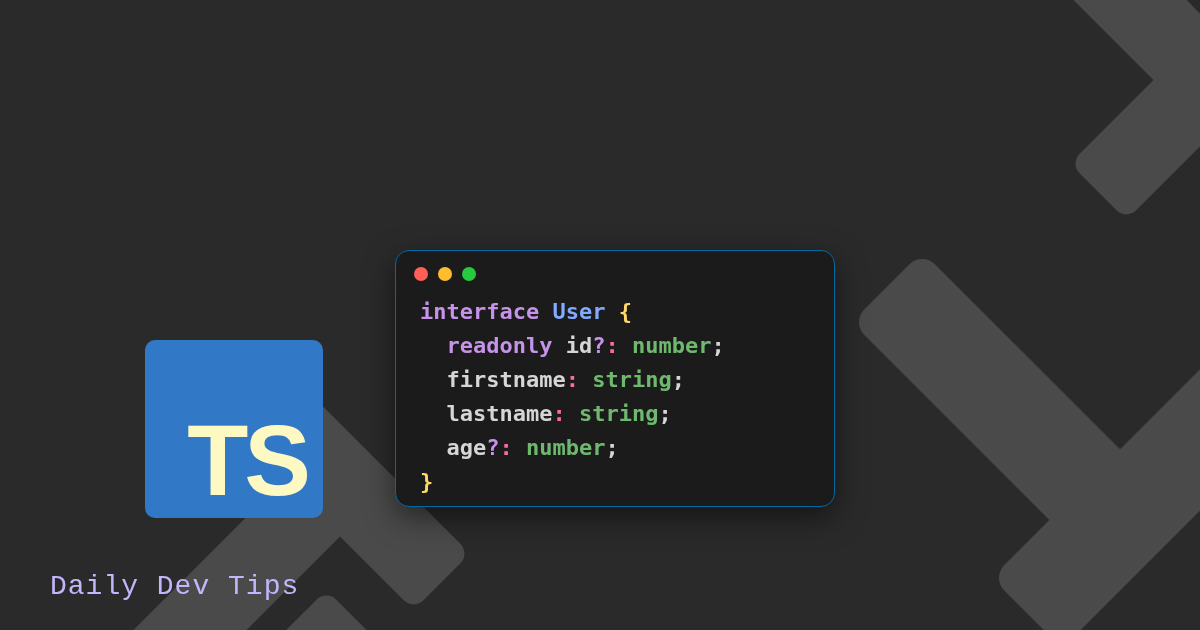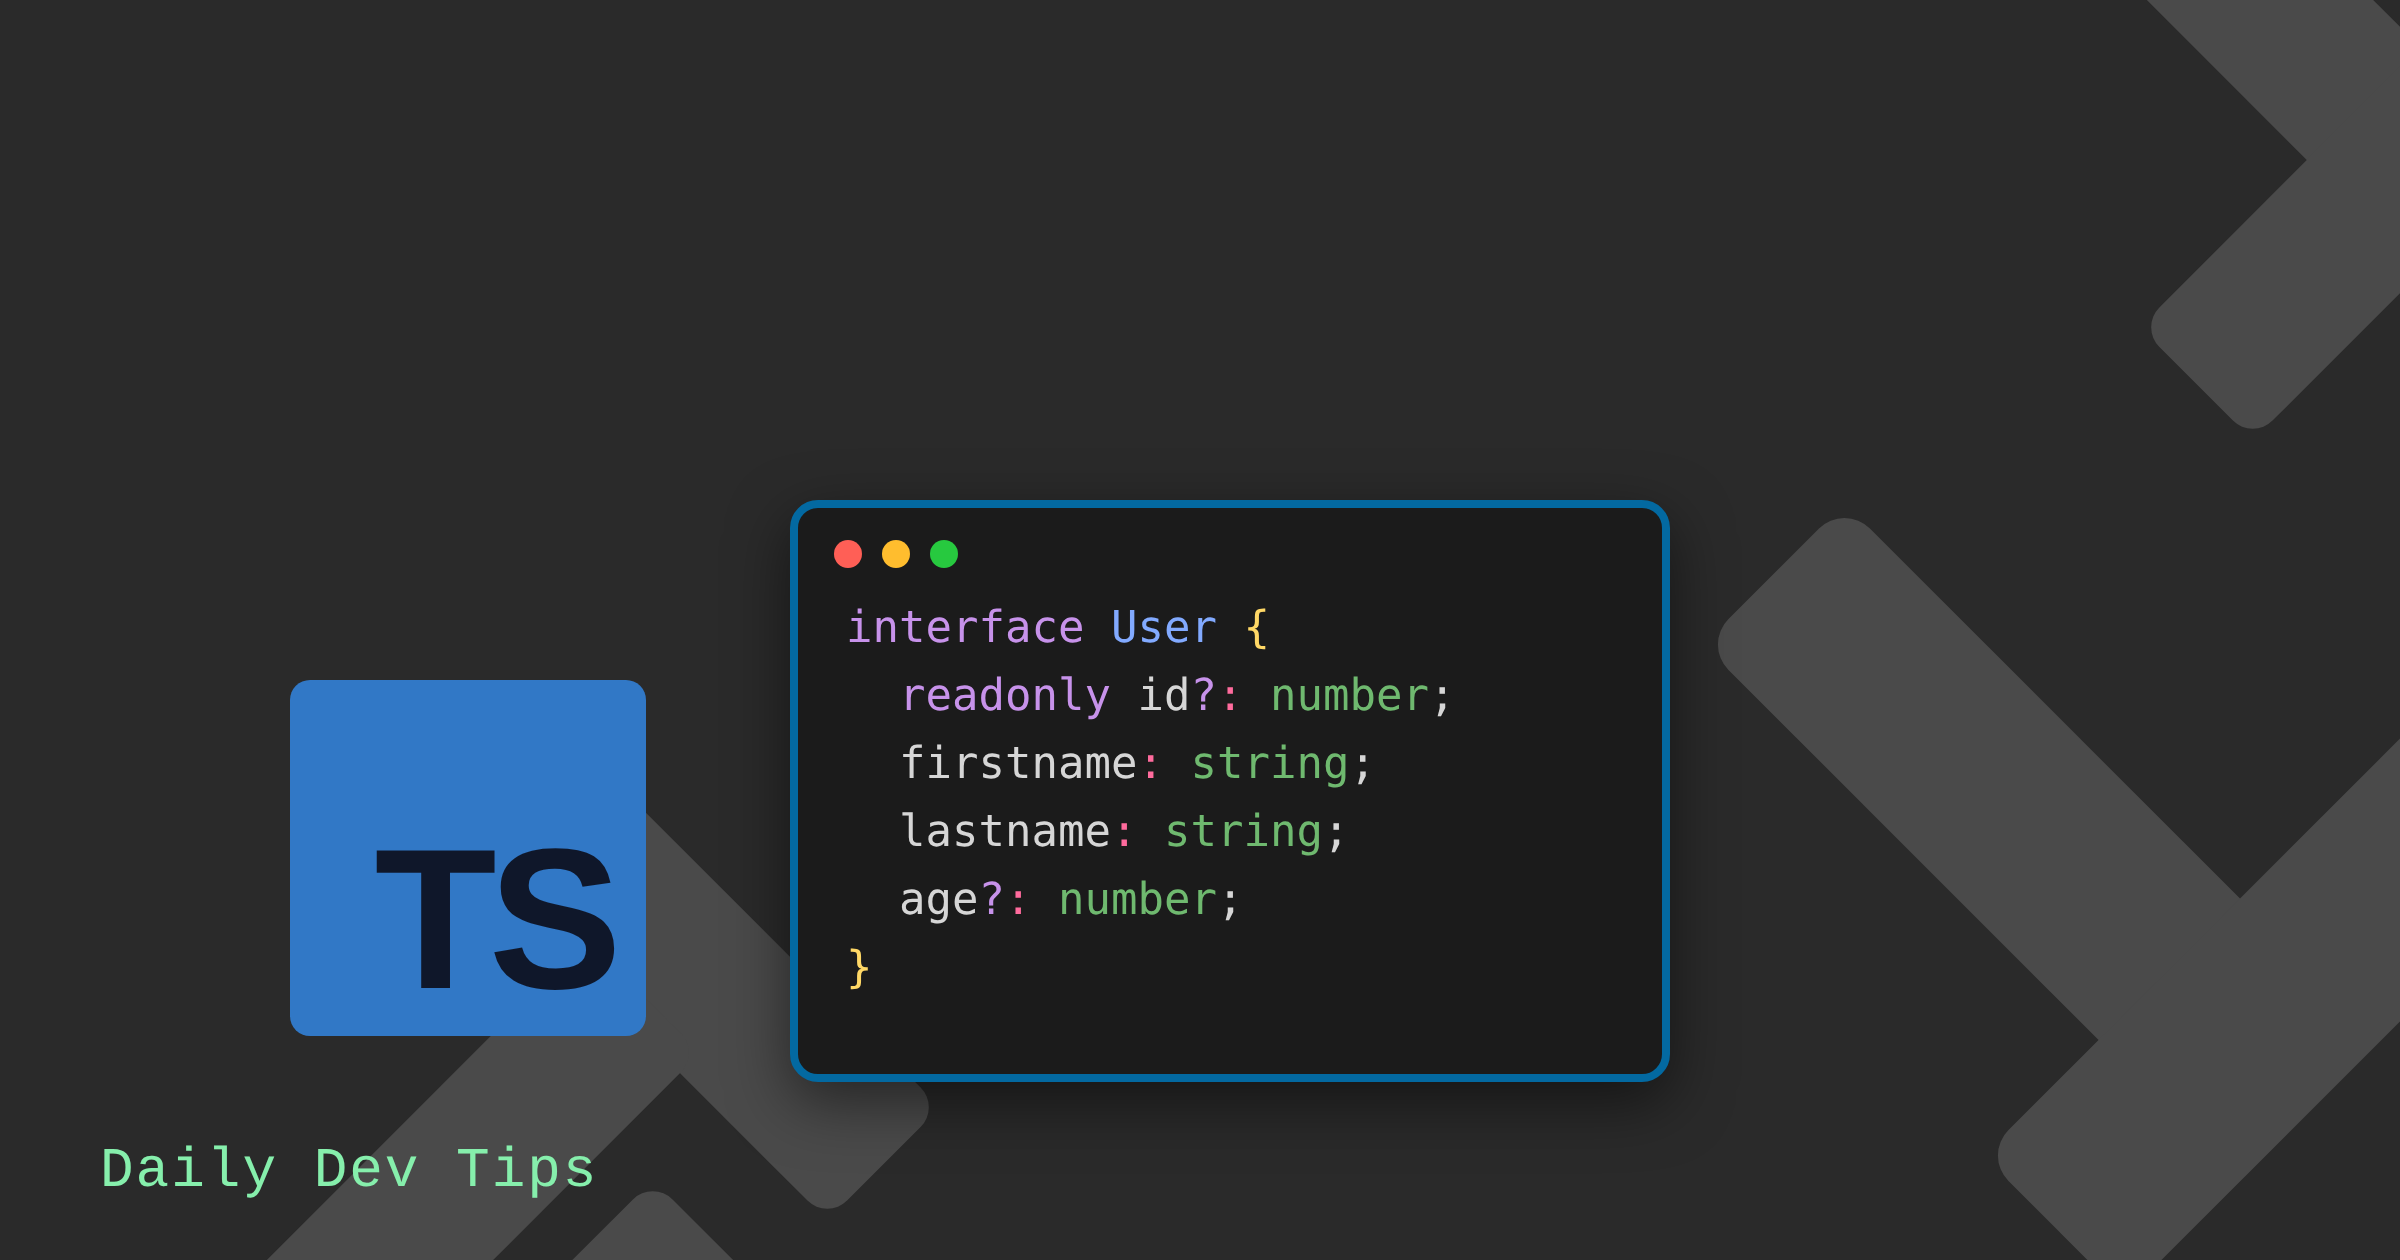--- a/index.html
+++ b/index.html
@@ -72,8 +72,9 @@
     background: #1b1b1b;
     border-radius: 14px;
     box-shadow: 0 10px 30px rgba(0,0,0,0.5);
-    padding-bottom: 34px;
-    border: 4px solid #0369a1;
+    padding-bottom: 6px;
+    border: 1px solid #0369a1;
+    font-weight: bold;
   }
   .window-controls {
     display: flex;

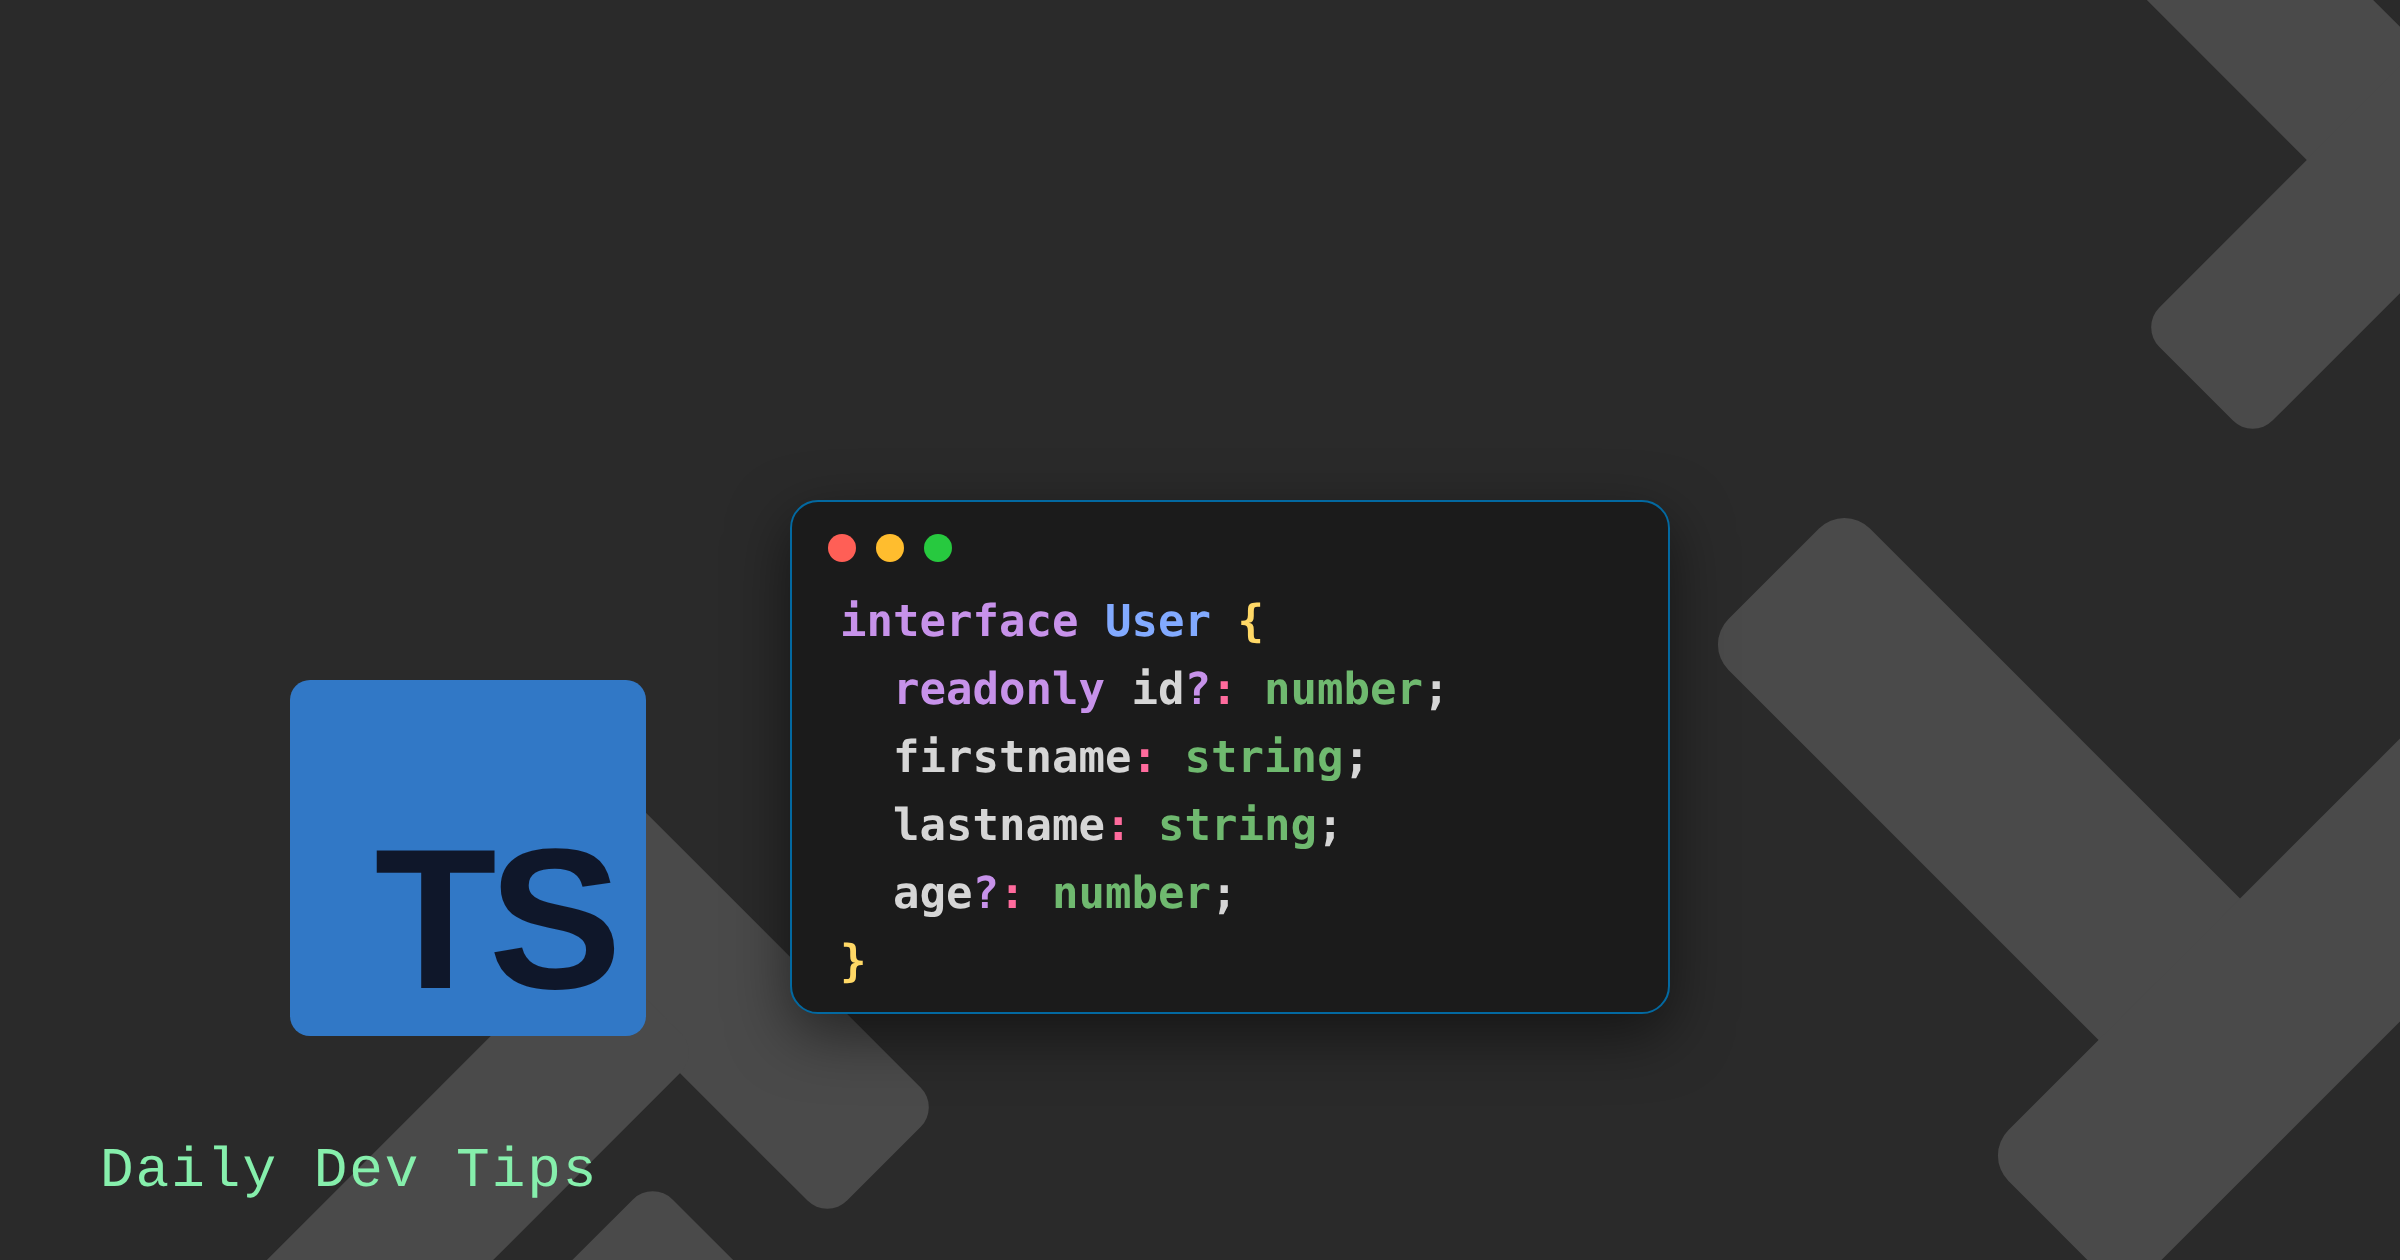--- a/index.html
+++ b/index.html
@@ -56,7 +56,7 @@
     padding: 0 16px 8px 0;
   }
   .ts-logo span {
-    color: #0f172a;
+    color: #fef9c3;
     font-weight: 700;
     font-size: 100px;
     letter-spacing: -4px;

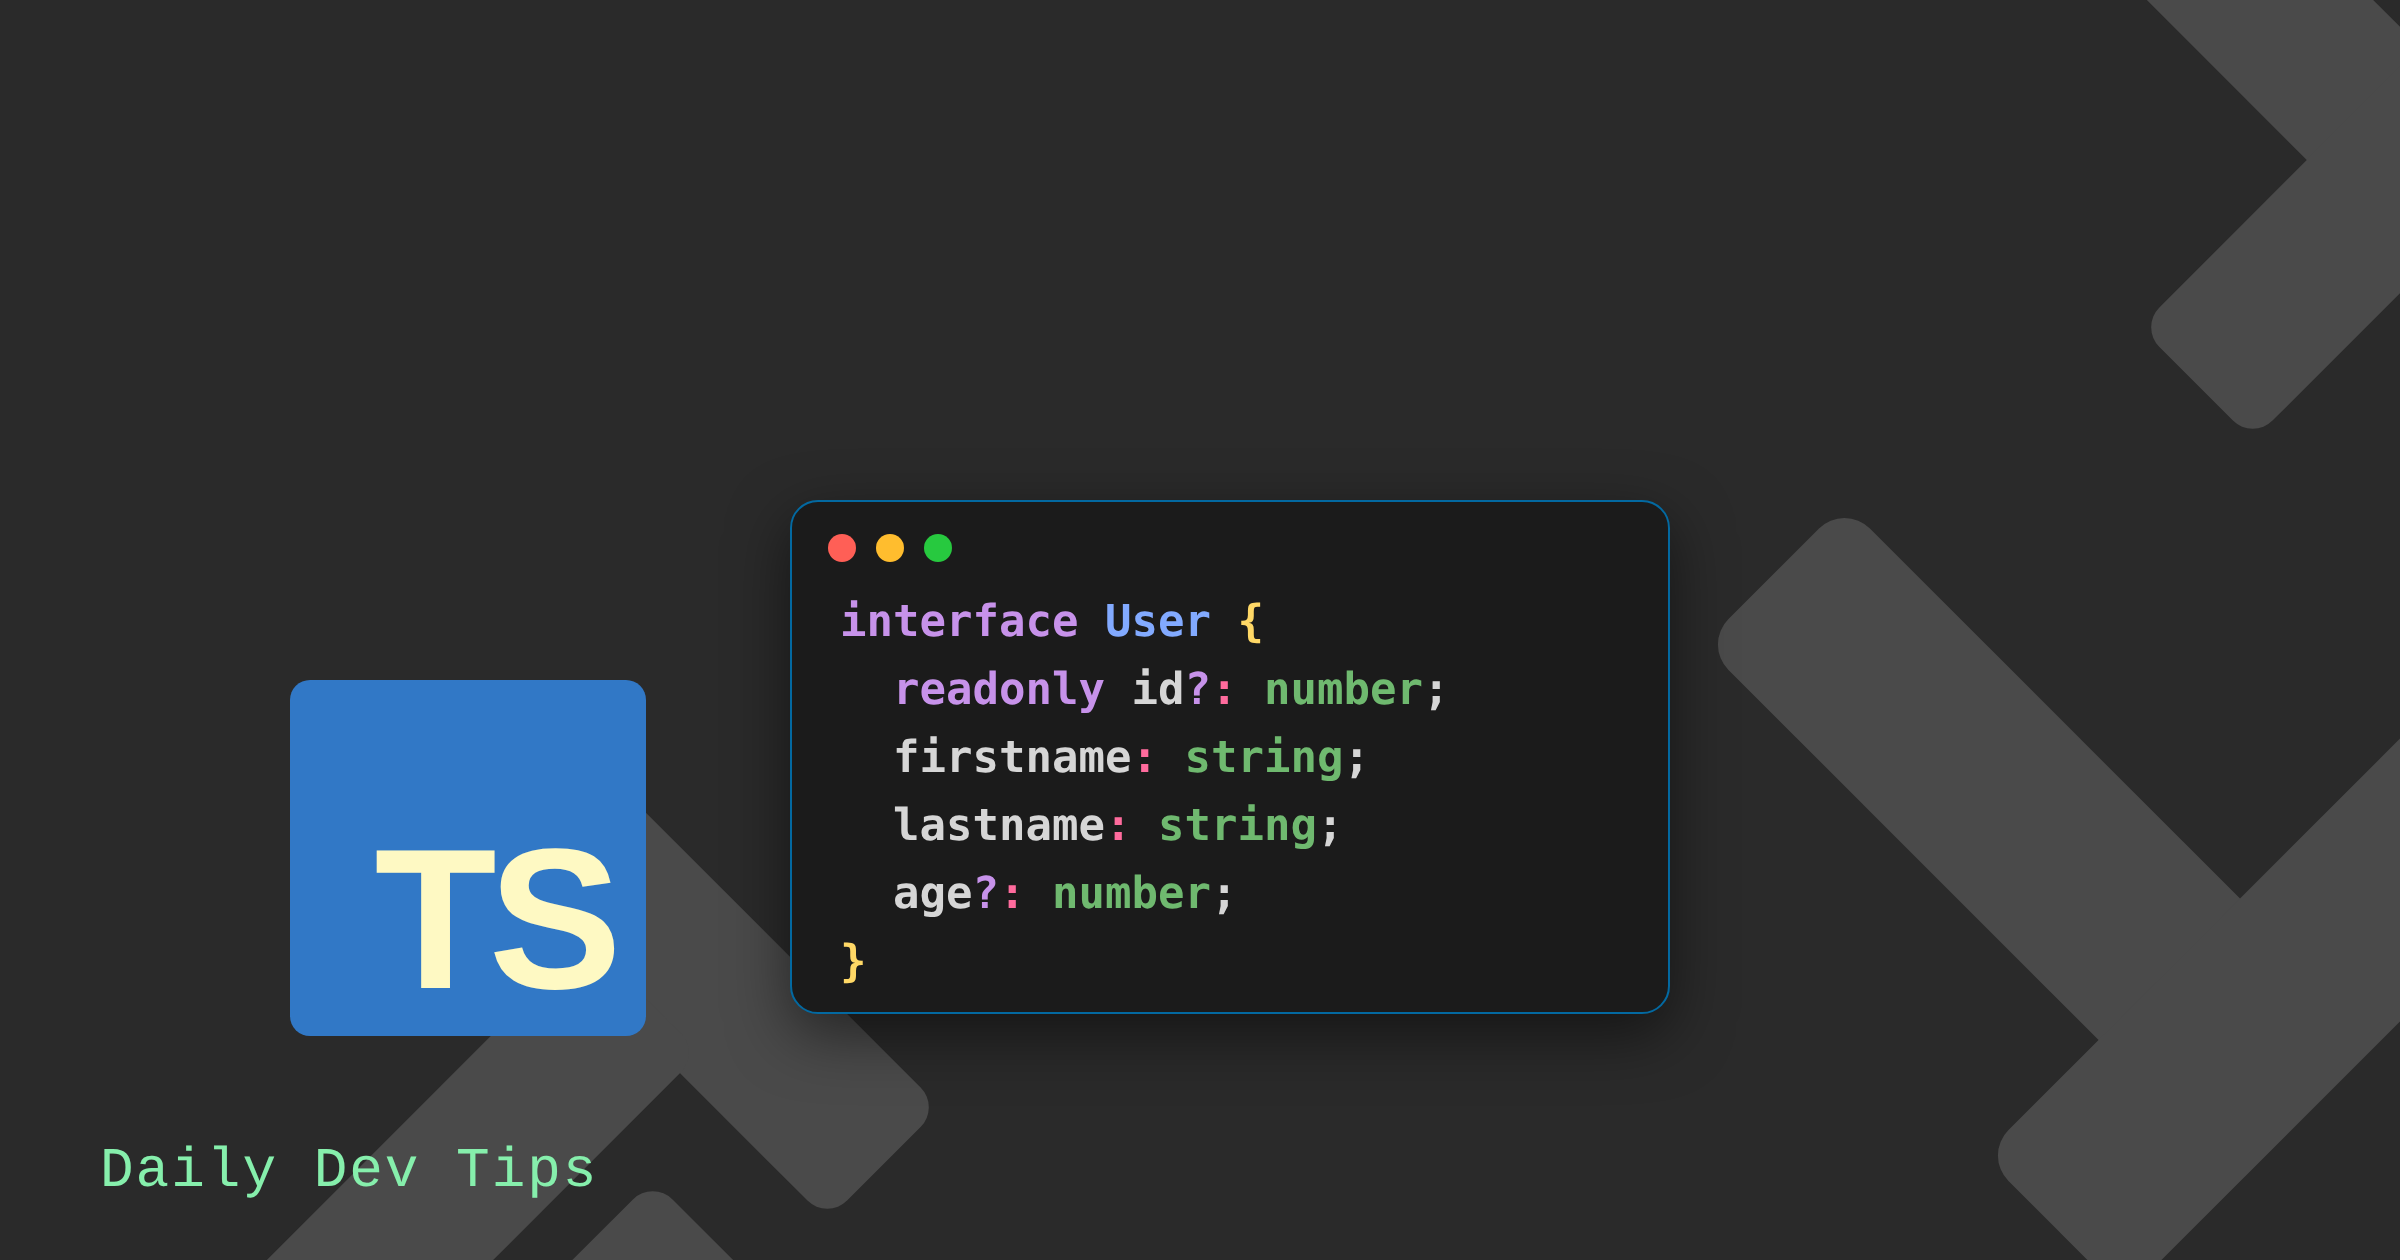--- a/index.html
+++ b/index.html
@@ -107,7 +107,7 @@
     position: absolute;
     left: 50px;
     bottom: 28px;
-    color: #86efac;
+    color: #c4b5fd;
     font-family: "Courier New", "SF Mono", monospace;
     font-size: 28px;
     letter-spacing: 1px;

